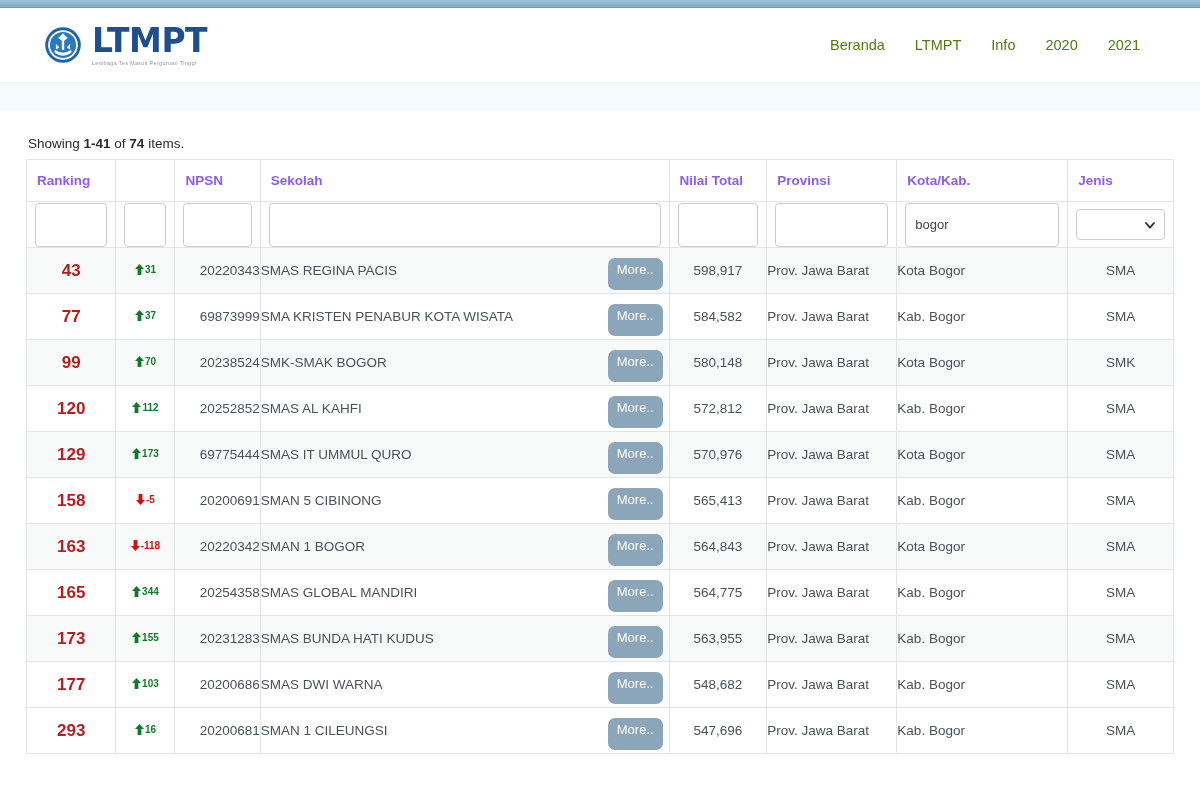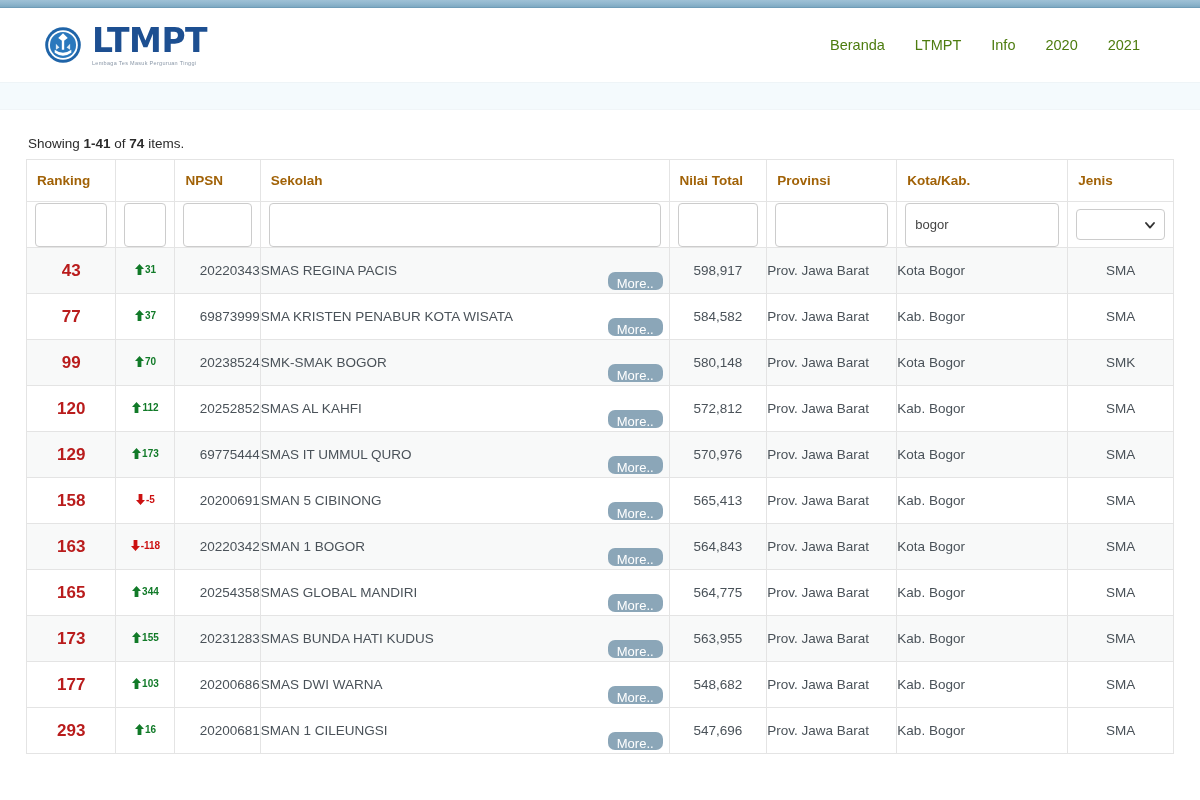--- a/index.html
+++ b/index.html
@@ -91,7 +91,7 @@
   }
   table.grid thead th {
     height: 42px;
-    color: #a16207;
+    color: #8b5cf6;
     font-weight: bold;
     font-size: 13.5px;
     text-align: left;

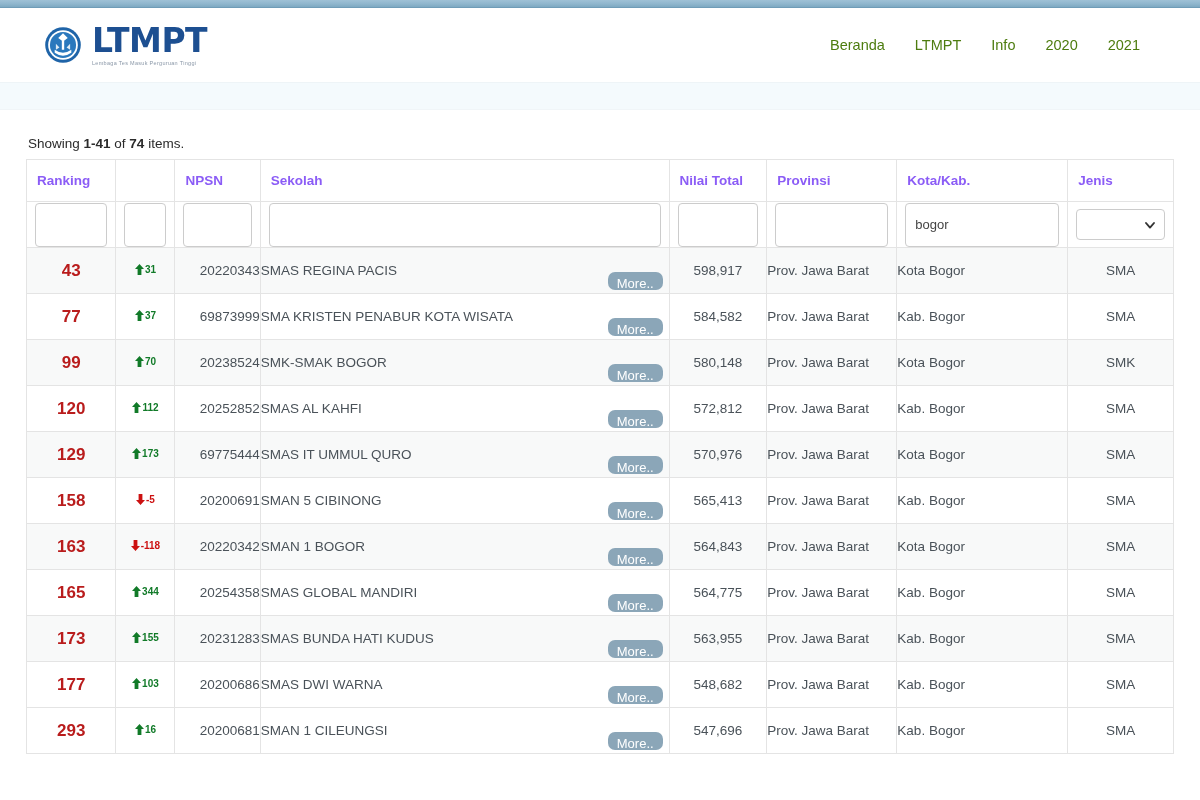--- a/index.html
+++ b/index.html
@@ -187,7 +187,7 @@
     font-size: 13px;
     border: none;
     border-radius: 7px;
-    padding: 5px 9px 0 9px;
+    padding: 5px 9px 14px 9px;
     line-height: 1;
     font-family: "Liberation Sans", sans-serif;
     cursor: pointer;

